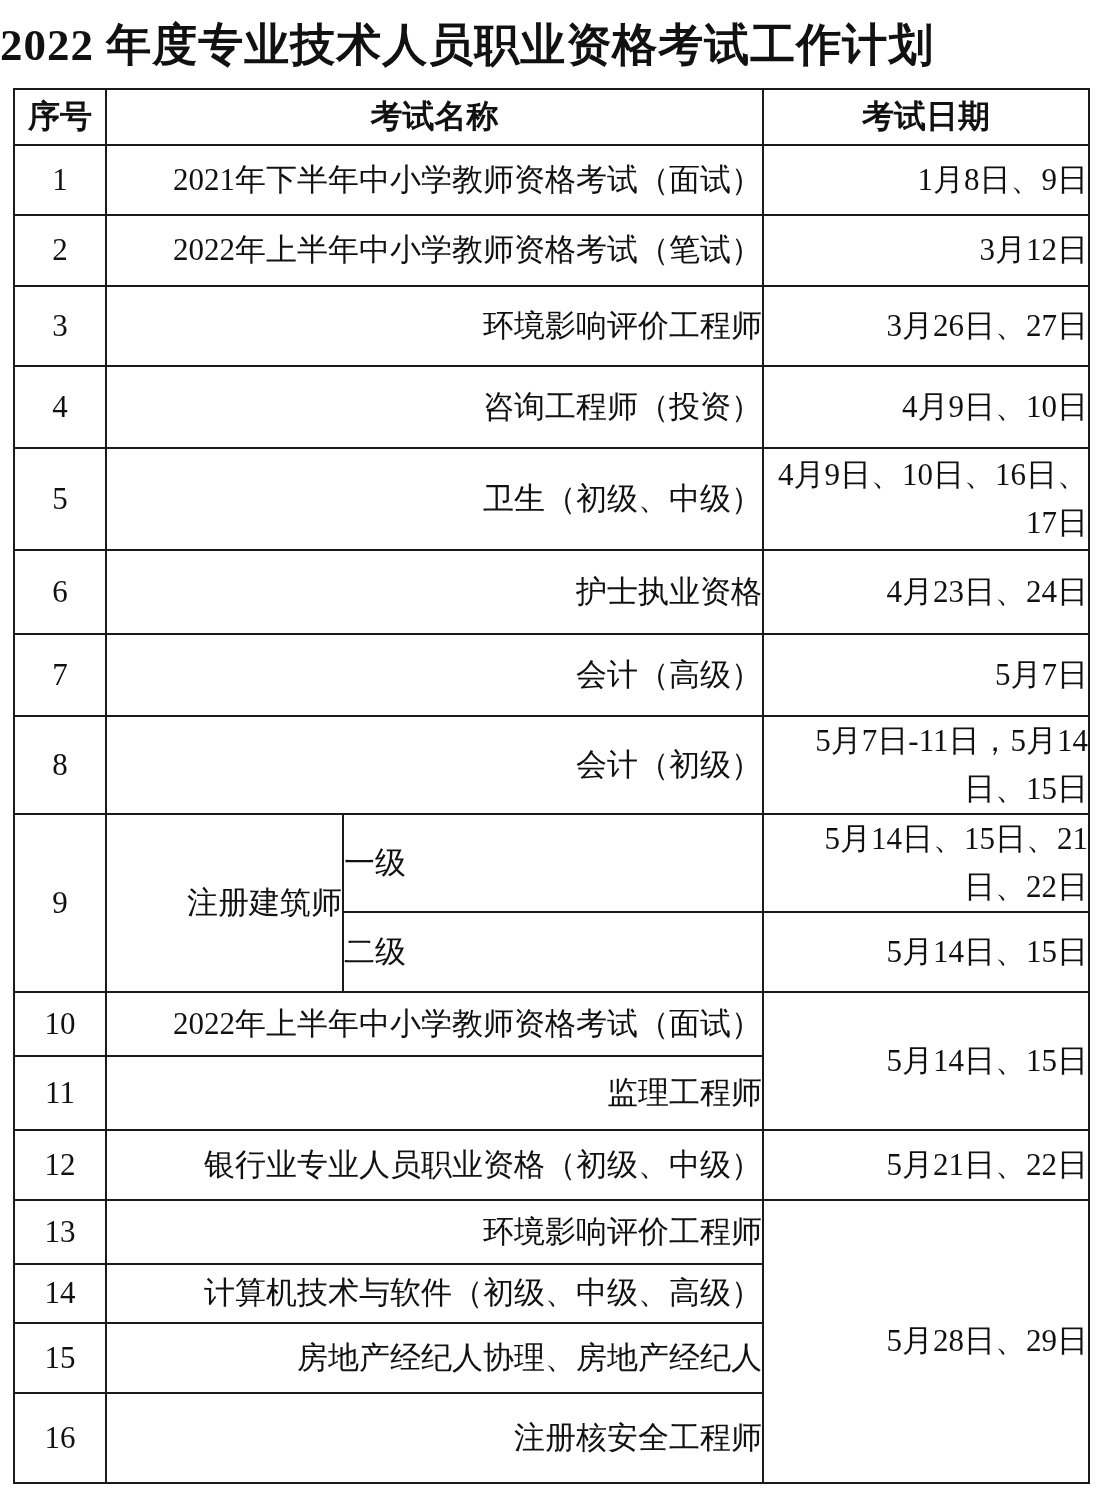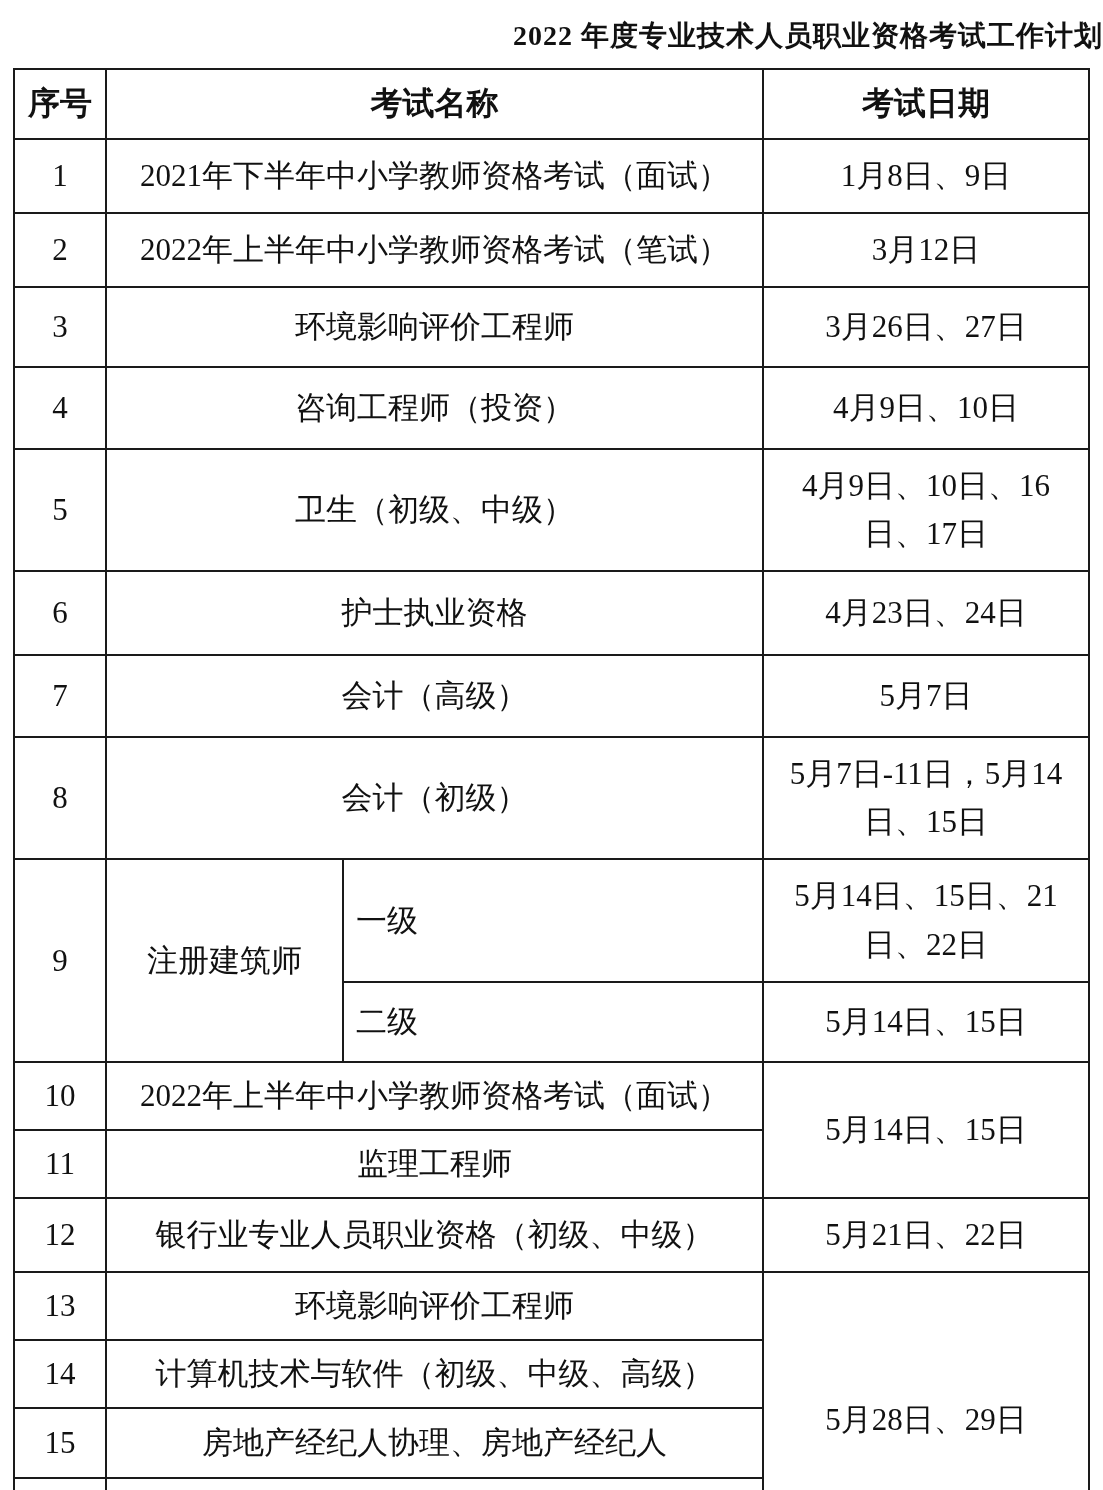--- a/index.html
+++ b/index.html
@@ -19,8 +19,8 @@
   }
   .doc-title {
     margin: 4px 0 16px 0;
-    text-align: right;
-    font-size: 28px;
+    text-align: left;
+    font-size: 45px;
     font-weight: bold;
     letter-spacing: 1px;
     line-height: 1.15;

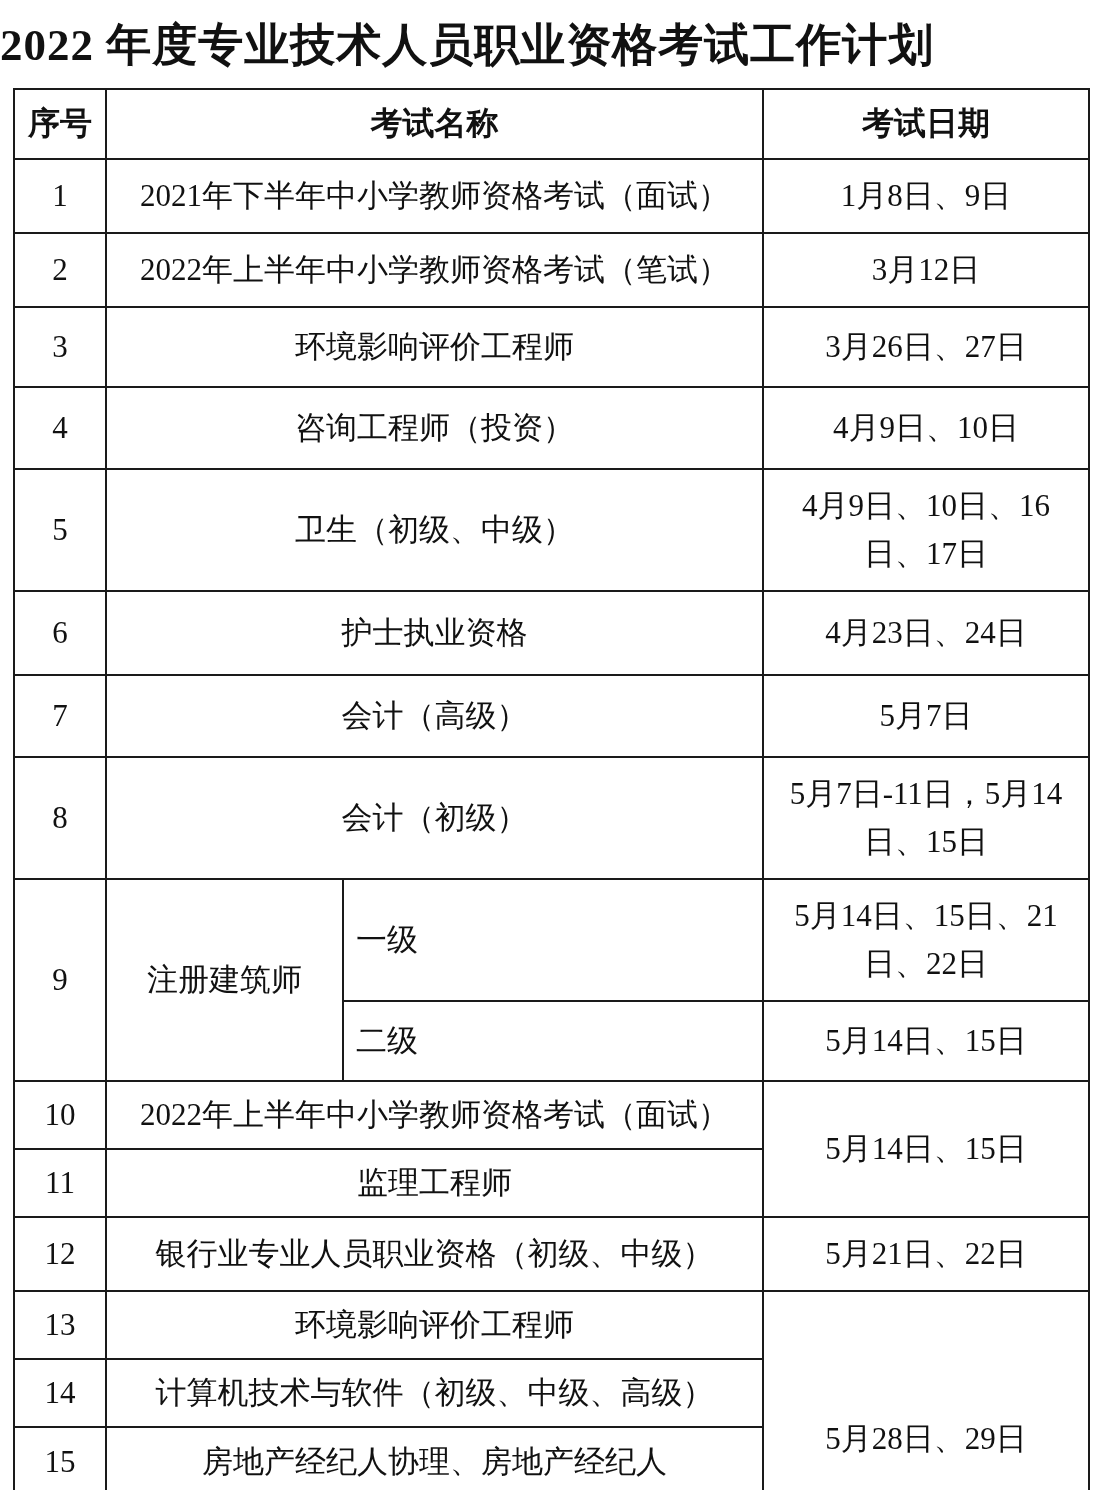--- a/index.html
+++ b/index.html
@@ -35,7 +35,7 @@
   table.exam-table th,
   table.exam-table td {
     border: 2px solid #1a1a1a;
-    padding: 12px;
+    padding: 0;
     vertical-align: middle;
     font-size: 31px;
     color: #111111;

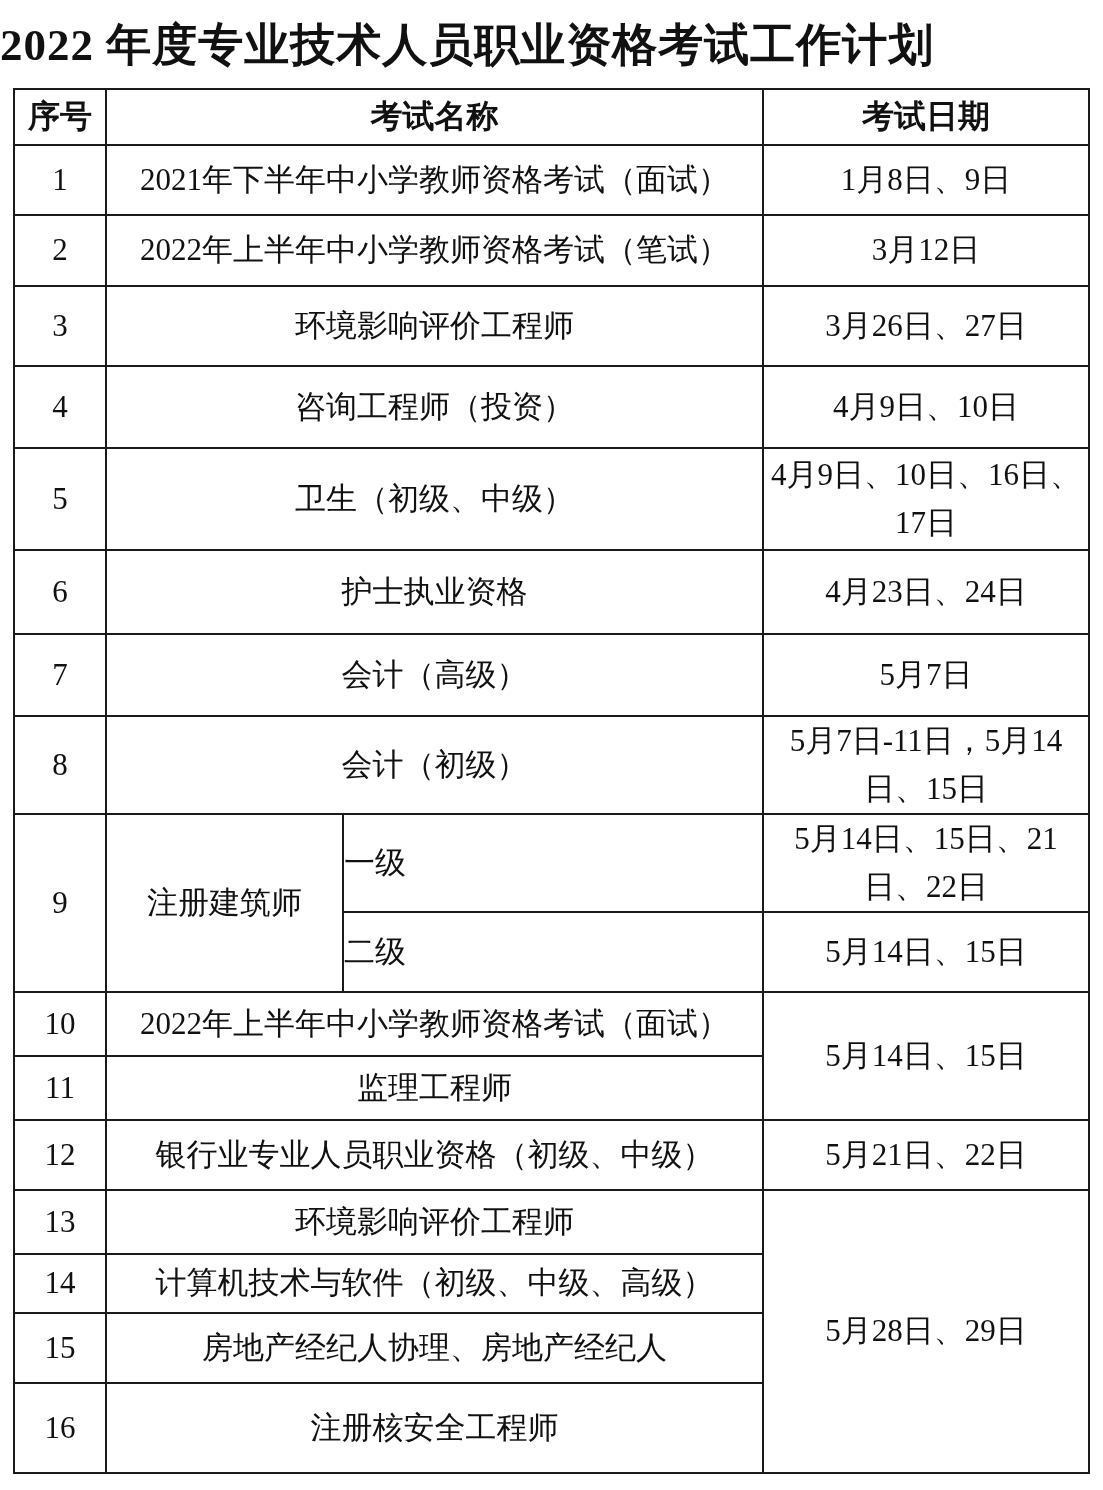--- a/index.html
+++ b/index.html
@@ -50,7 +50,7 @@
     text-align: center;
   }
   td.name-cell {
-    text-align: center;
+    text-align: right;
     padding-left: 15px;
     padding-right: 8px;
   }

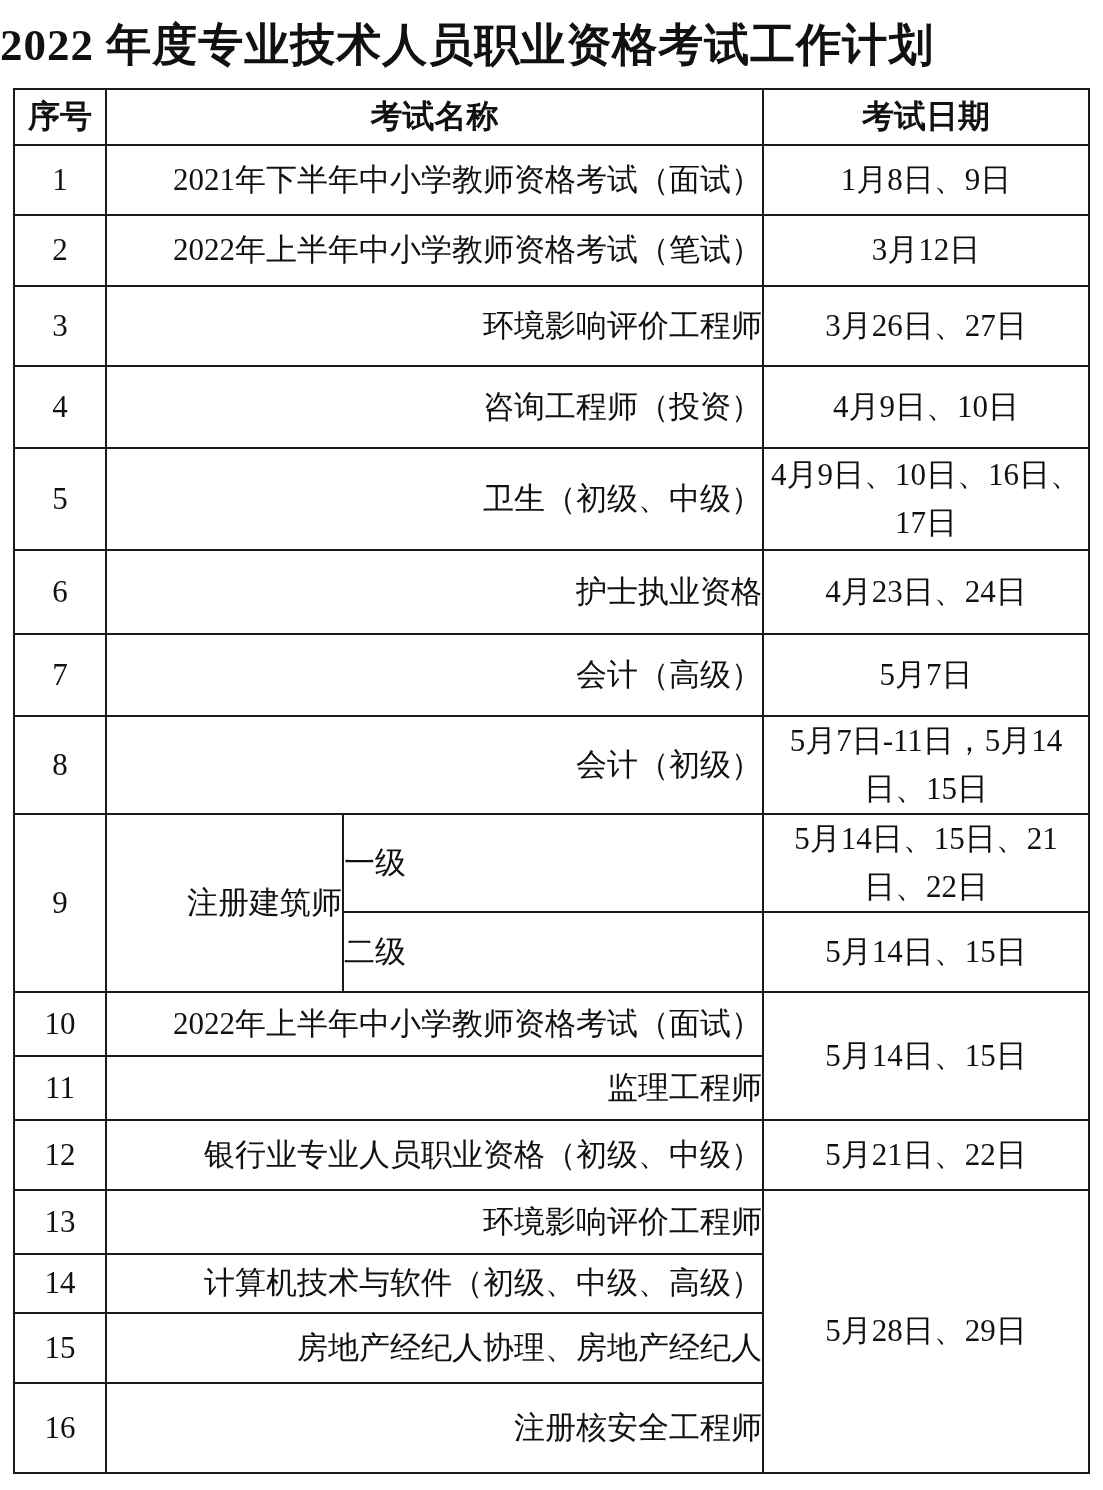--- a/index.html
+++ b/index.html
@@ -61,7 +61,7 @@
     margin-top: 40px;
   }
   td.date-cell {
-    text-align: center;
+    text-align: right;
     padding-left: 15px;
     padding-right: 10px;
     line-height: 1.55;

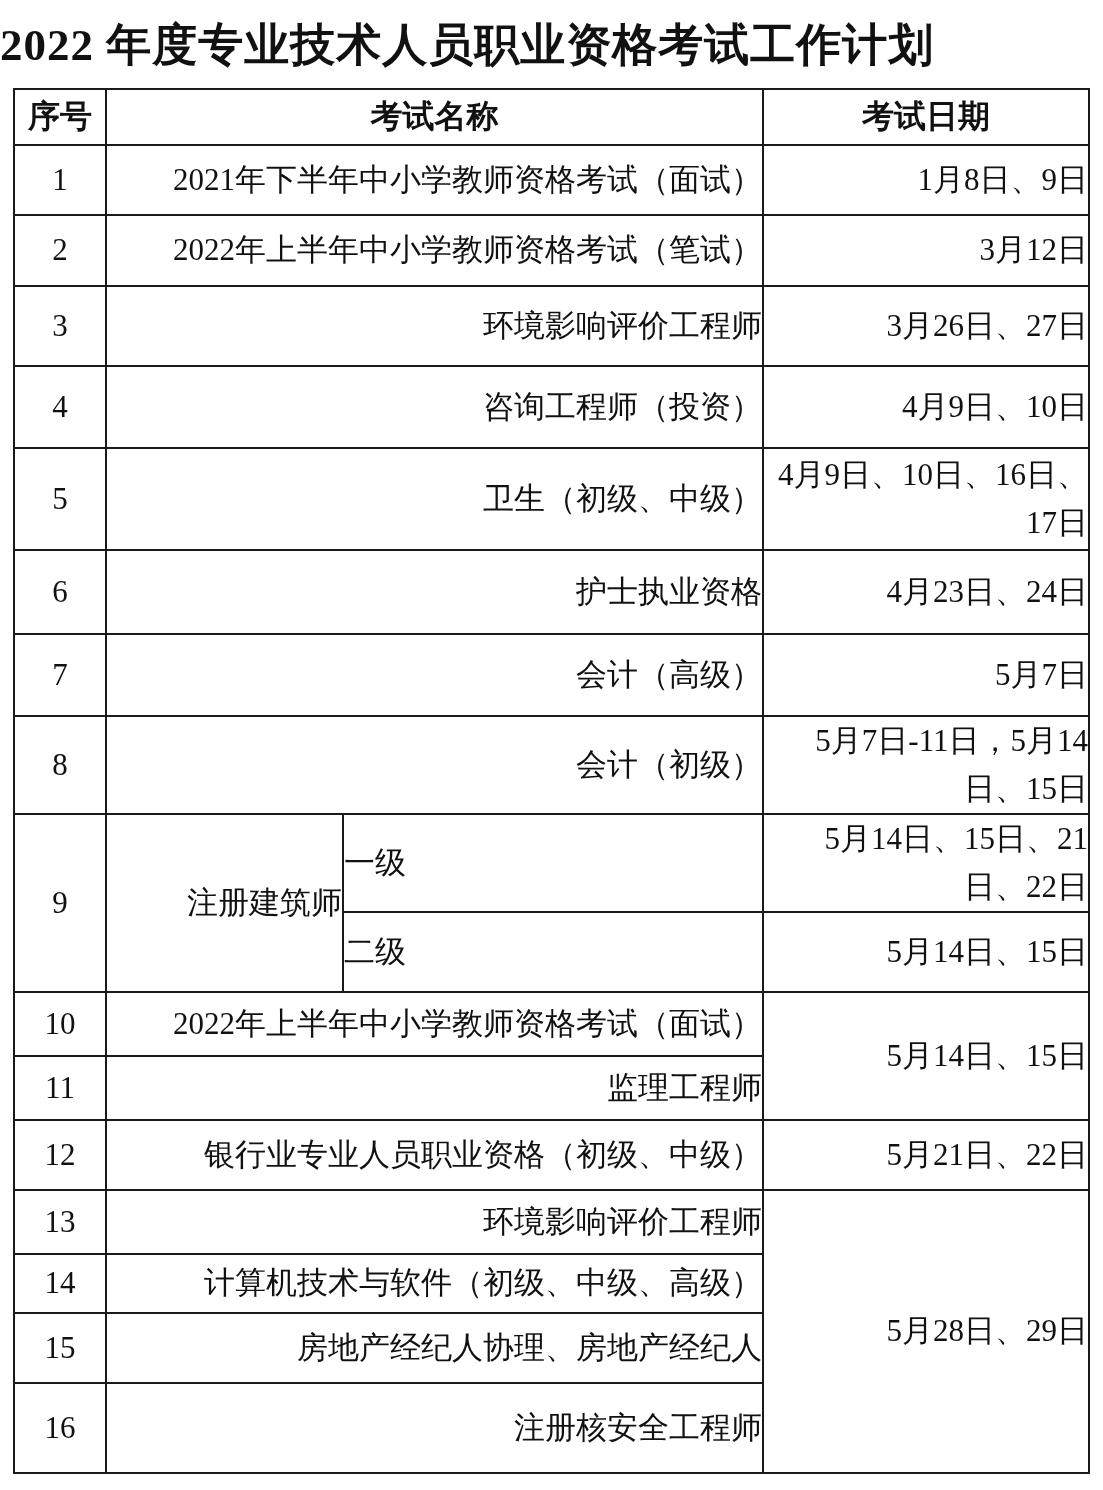--- a/index.html
+++ b/index.html
@@ -79,7 +79,7 @@
   tr.r9a { height: 96px; }
   tr.r9b { height: 80px; }
   tr.r10 { height: 64px; }
-  tr.r11 { height: 64px; }
+  tr.r11 { height: 74px; }
   tr.r12 { height: 70px; }
   tr.r13 { height: 64px; margin-top: 32px; }
   tr.r14 { height: 59px; }

